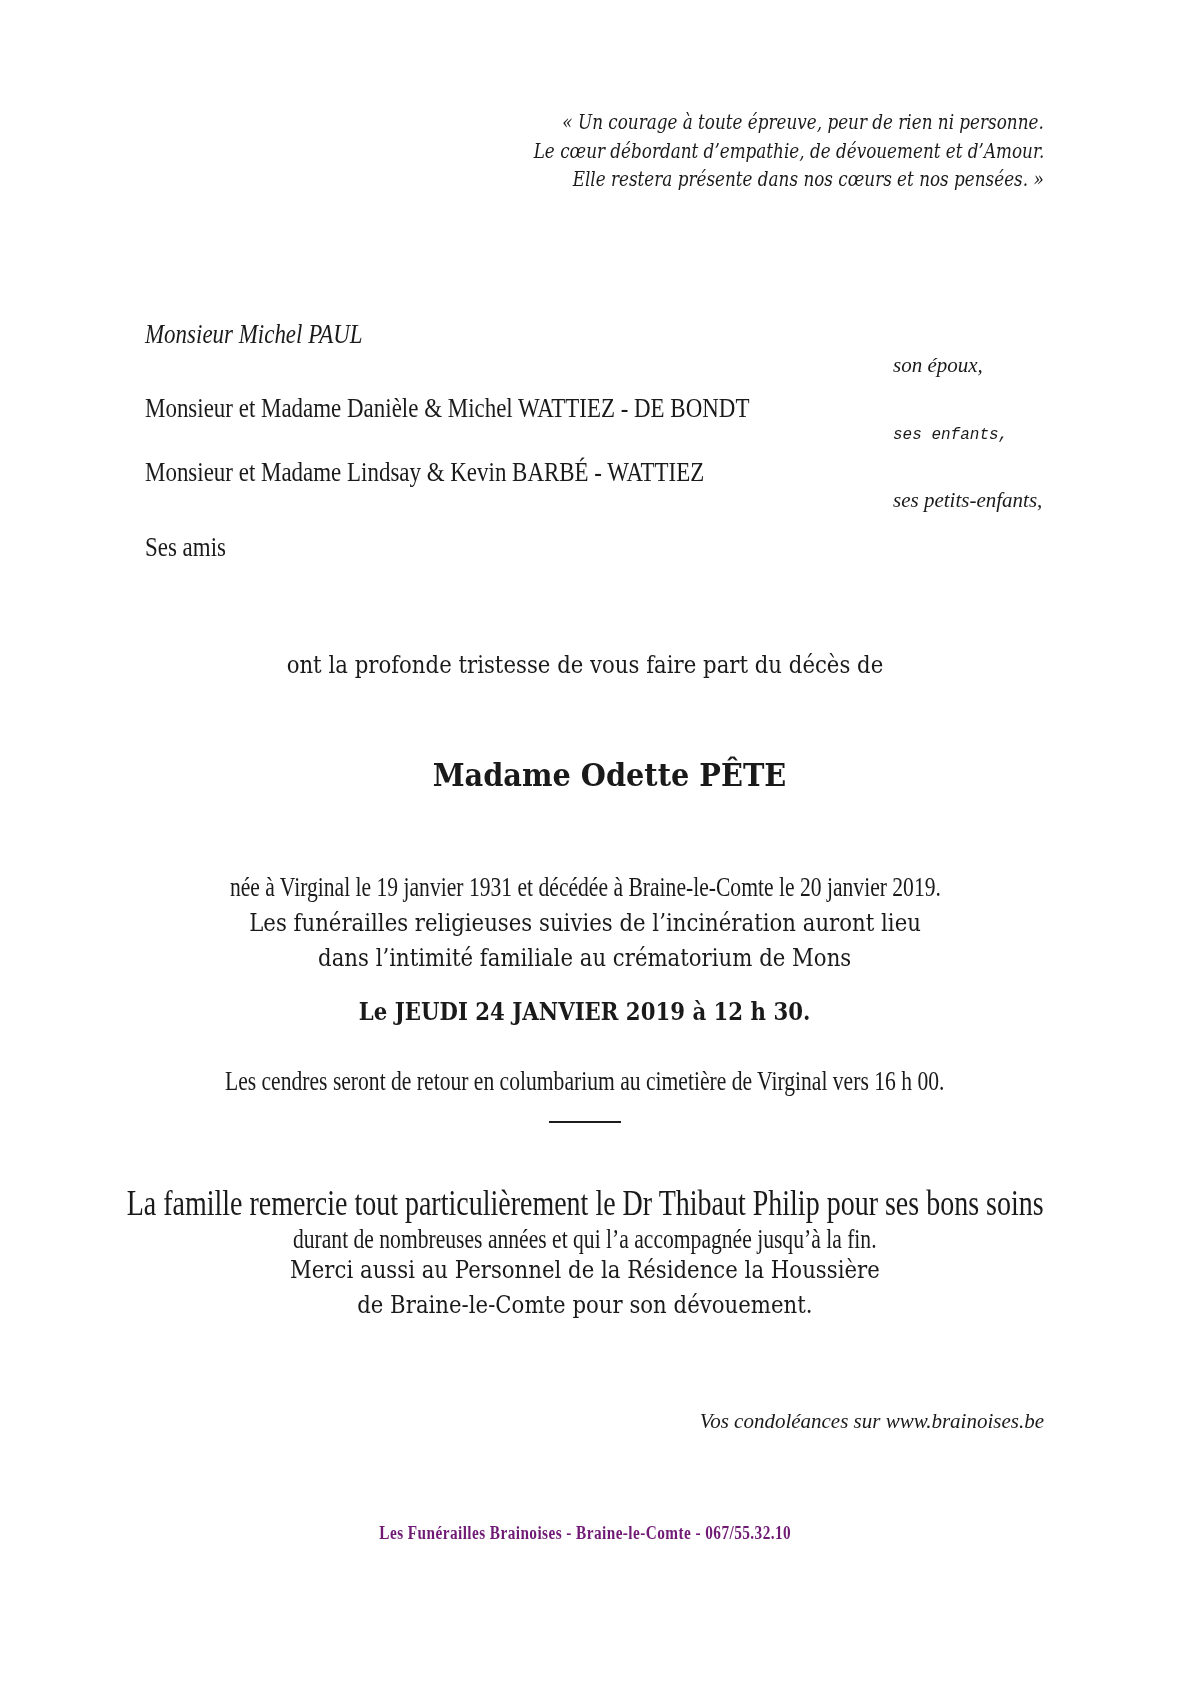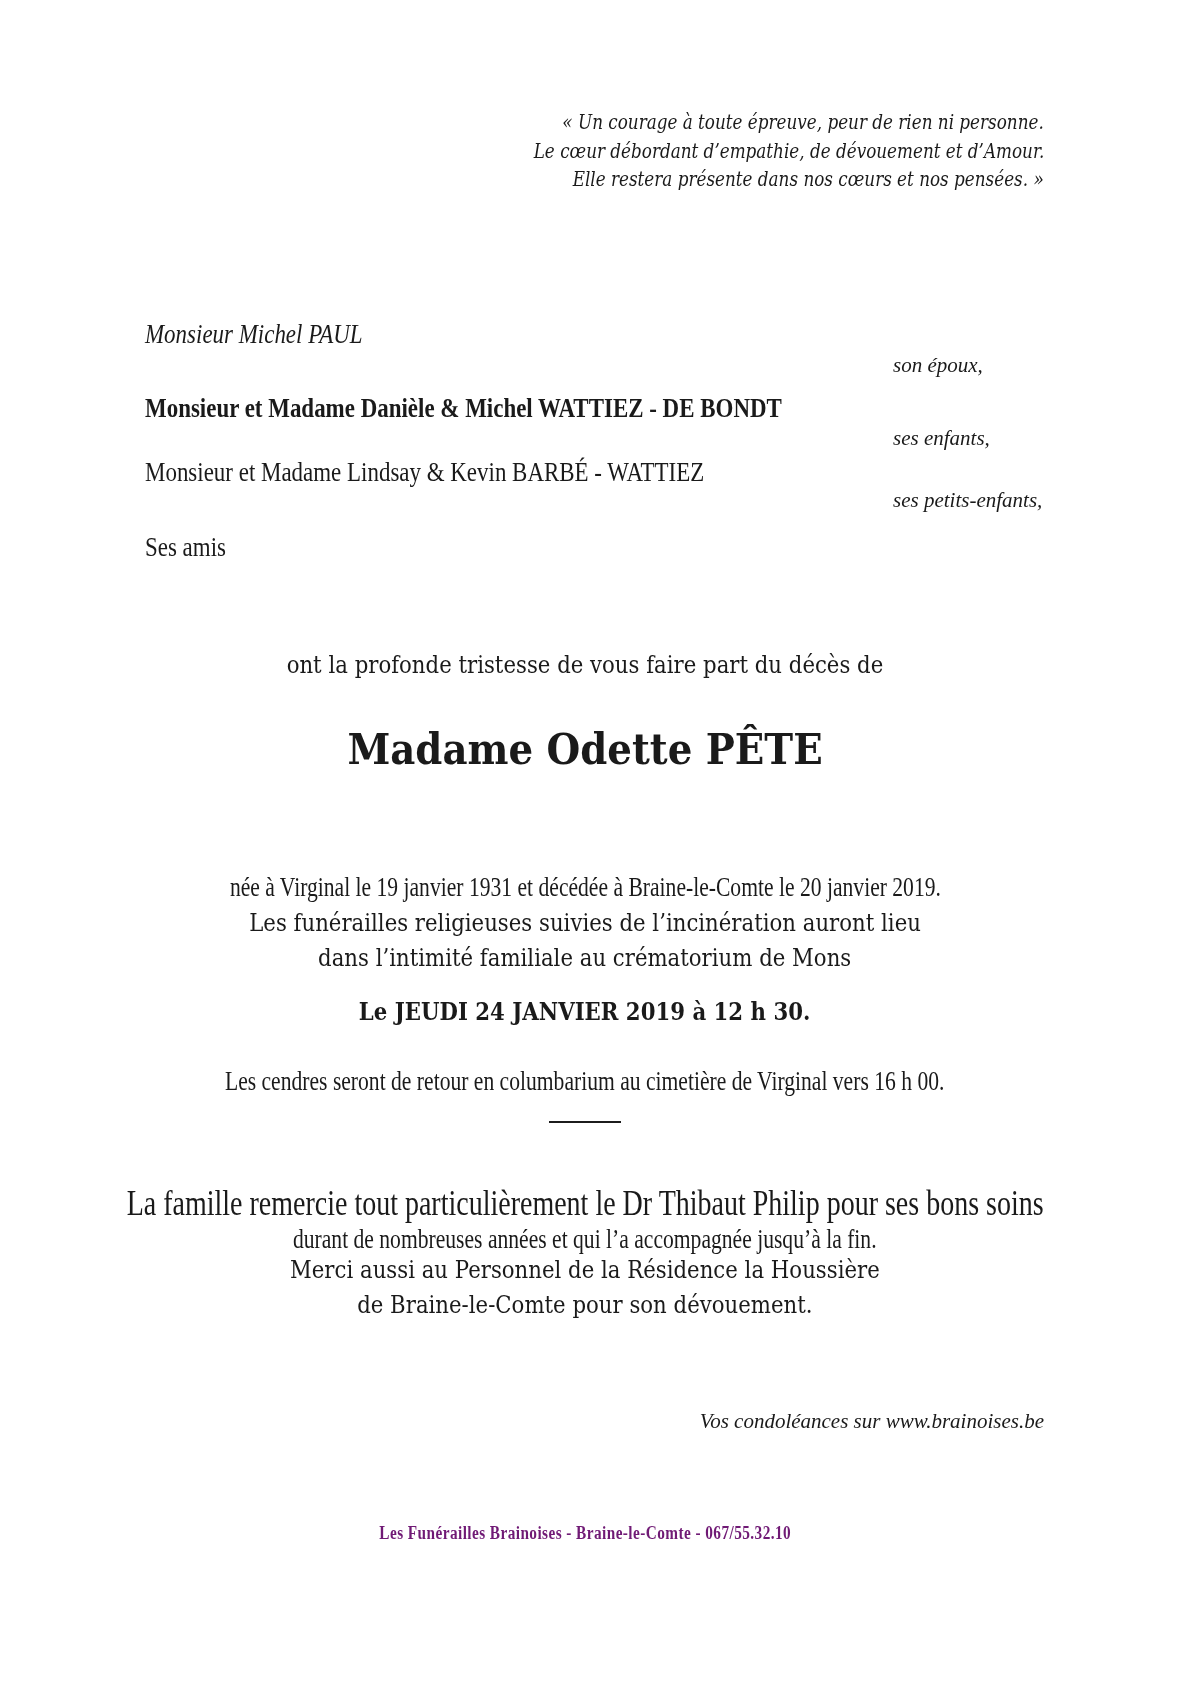--- a/index.html
+++ b/index.html
@@ -47,7 +47,7 @@
     <span>son époux,</span>
   </div>
 
-  <div class="abs tms" style="top:393px;left:145px;font-size:27px;font-weight:bold;">
+  <div class="abs tms" style="top:393px;left:145px;font-size:27px;">
     <span class="sx85 oL">Monsieur et Madame Danièle &amp; Michel WATTIEZ - DE BONDT</span>
   </div>
   <div class="abs tms it" style="top:426px;left:893px;font-size:21px;">

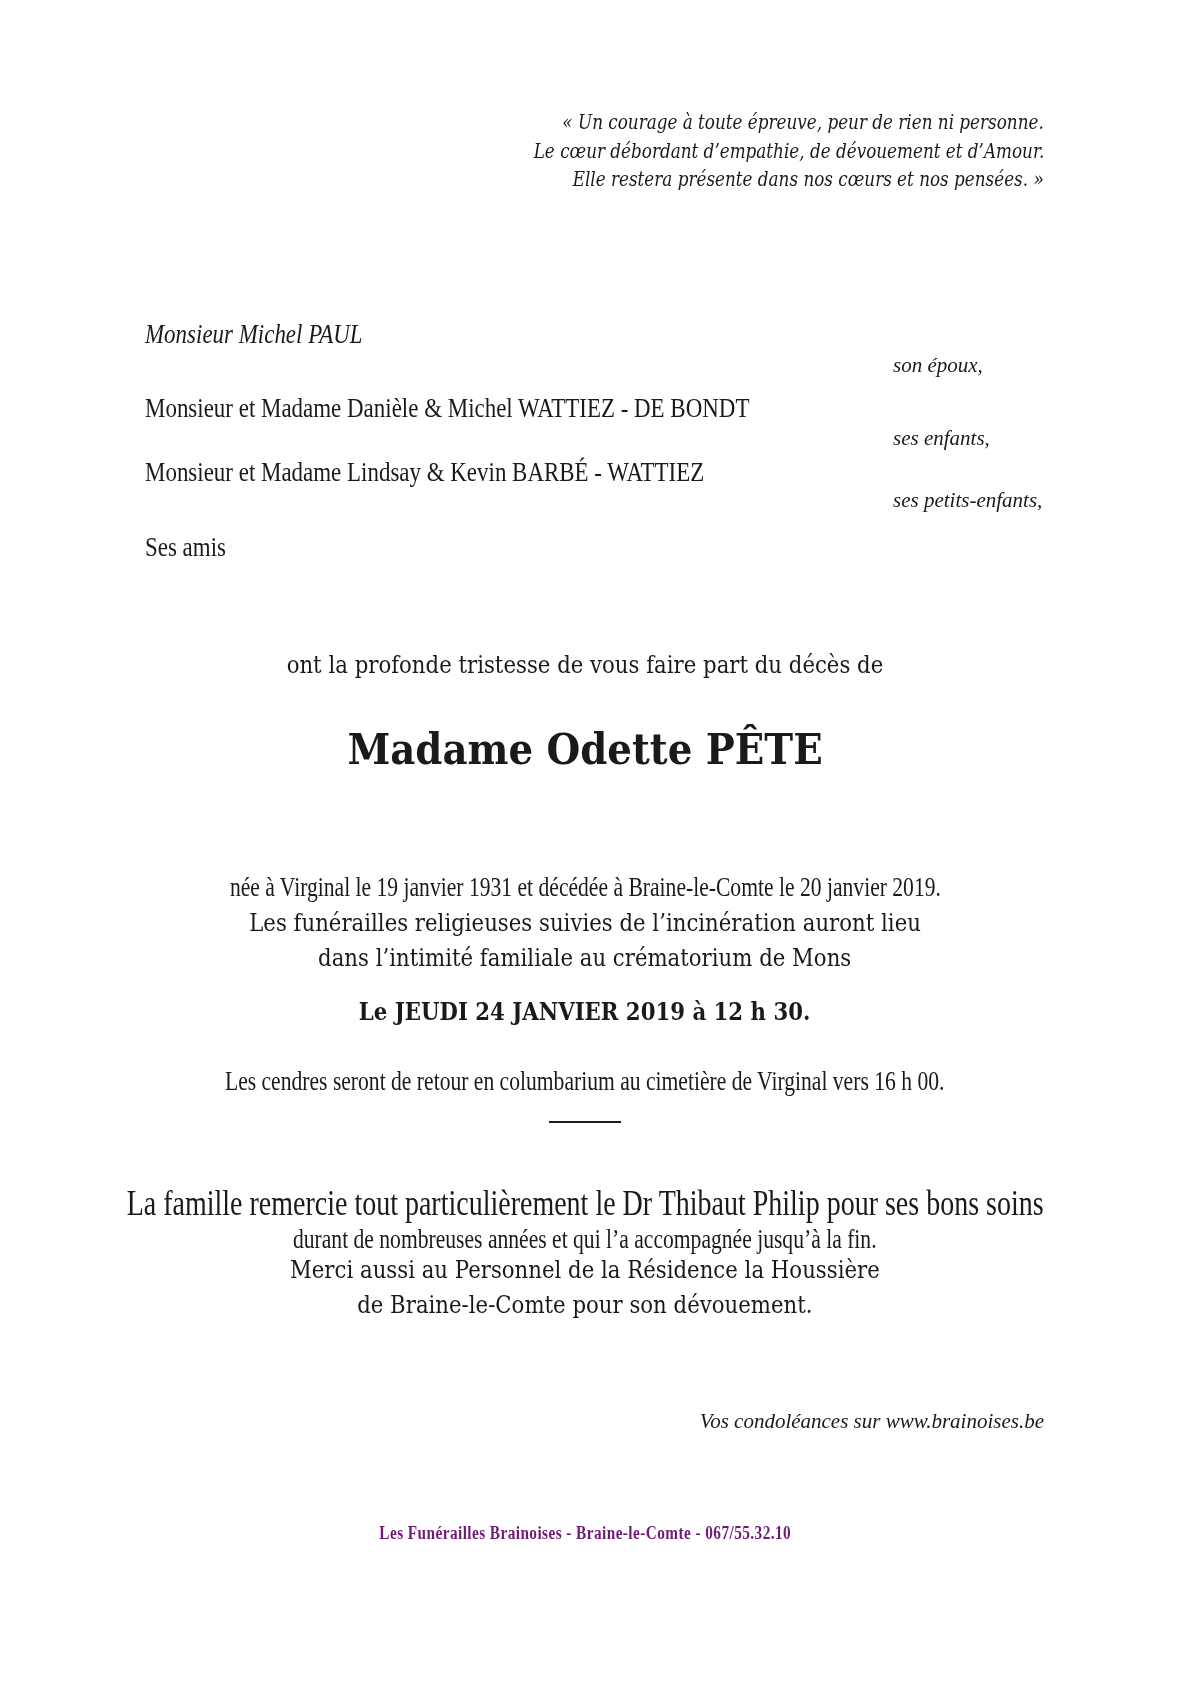--- a/index.html
+++ b/index.html
@@ -50,7 +50,7 @@
   <div class="abs tms" style="top:393px;left:145px;font-size:27px;">
     <span class="sx85 oL">Monsieur et Madame Danièle &amp; Michel WATTIEZ - DE BONDT</span>
   </div>
-  <div class="abs tms it" style="top:426px;left:893px;font-size:21px;">
+  <div class="abs tms it" style="top:426px;left:893px;font-size:16px;font-family:Liberation Mono, monospace;">
     <span>ses enfants,</span>
   </div>
 

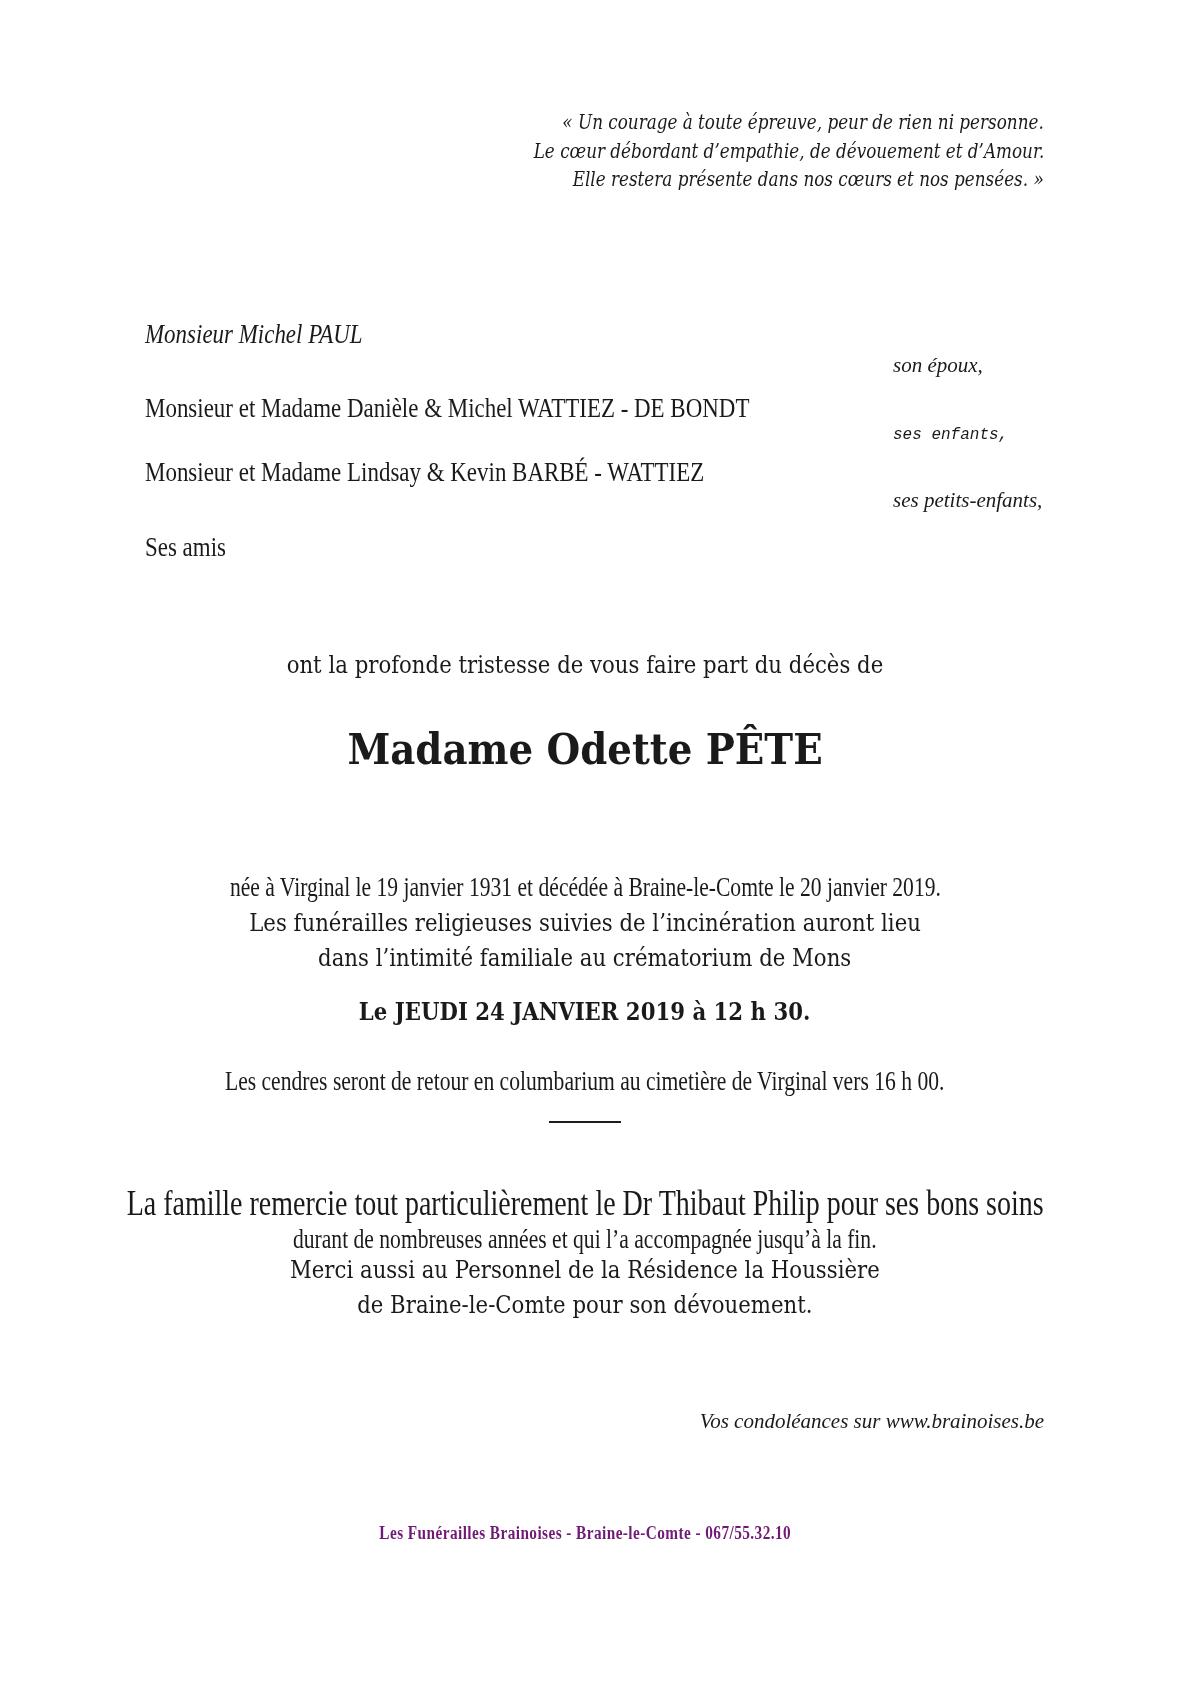--- a/index.html
+++ b/index.html
@@ -69,7 +69,7 @@
     <span class="sx85">ont la profonde tristesse de vous faire part du décès de</span>
   </div>
 
-  <div class="abs ctr pal b" style="top:724px;font-size:43px;">
+  <div class="abs ctr pal b" style="top:756px;font-size:32px;padding-left:24px;">
     <span class="sx90">Madame Odette PÊTE</span>
   </div>
 

